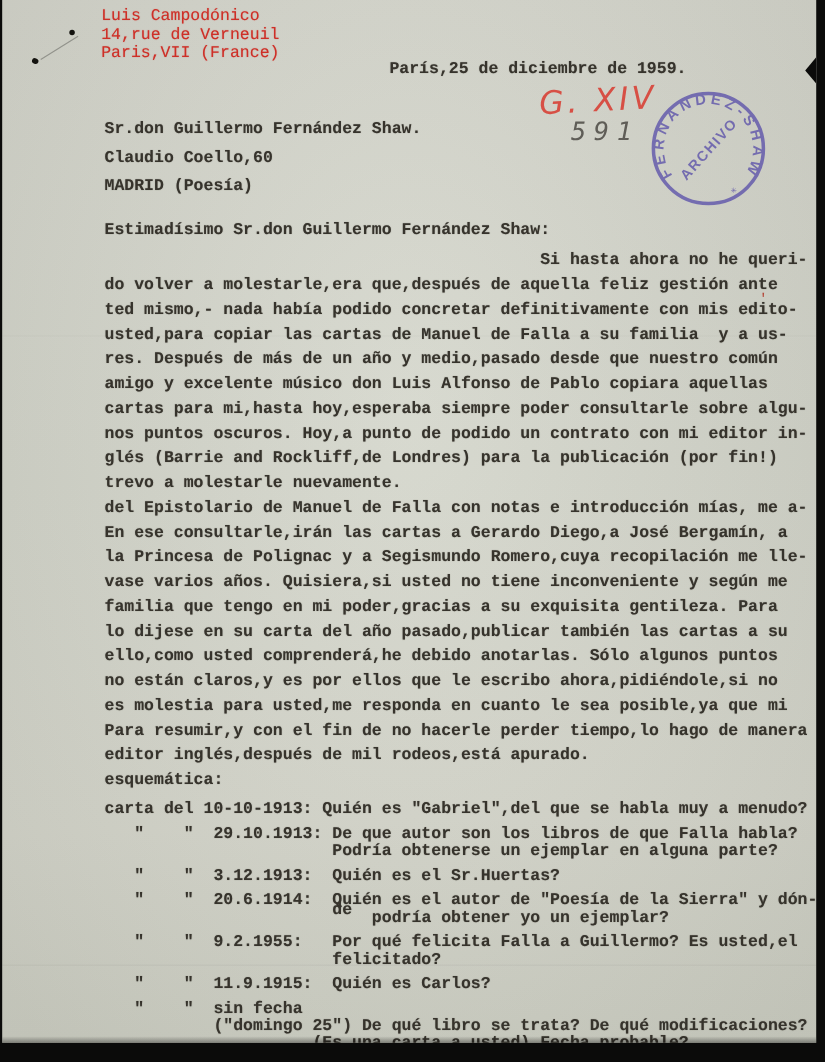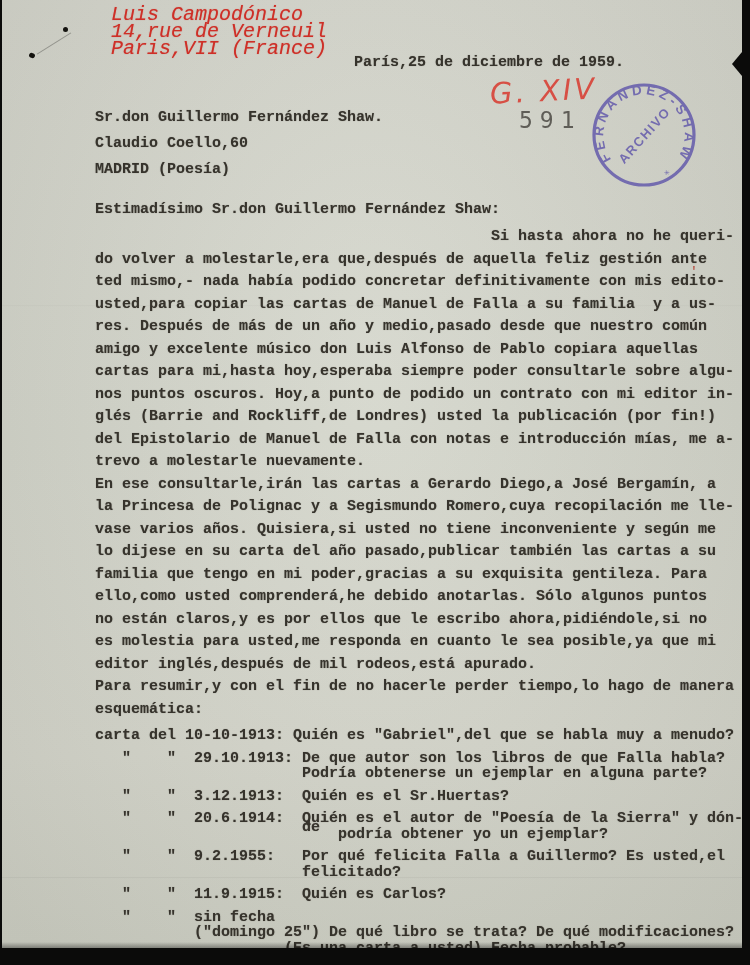--- a/index.html
+++ b/index.html
@@ -34,8 +34,8 @@
   .typed{color:#36332c;text-shadow:0 0 1px rgba(50,46,38,0.45);font-weight:bold;}
   .tline{white-space:pre;}
 
-  .letterhead{position:absolute;left:109px;top:6px;font-size:20px;line-height:17px;
-    color:#ce2f27;text-shadow:0 0 1px rgba(206,47,39,0.5);font-style:italic;}
+  .letterhead{position:absolute;left:90px;top:6px;font-size:15px;line-height:17px;
+    color:#ce2f27;text-shadow:0 0 1px rgba(206,47,39,0.5);}
   .dateline{position:absolute;left:352px;top:54px;font-size:15px;white-space:pre;}
   .recipient{position:absolute;left:93px;top:105px;font-size:15px;line-height:26px;}
   .salutation{position:absolute;left:93px;top:201px;font-size:15px;white-space:pre;text-align:right;}

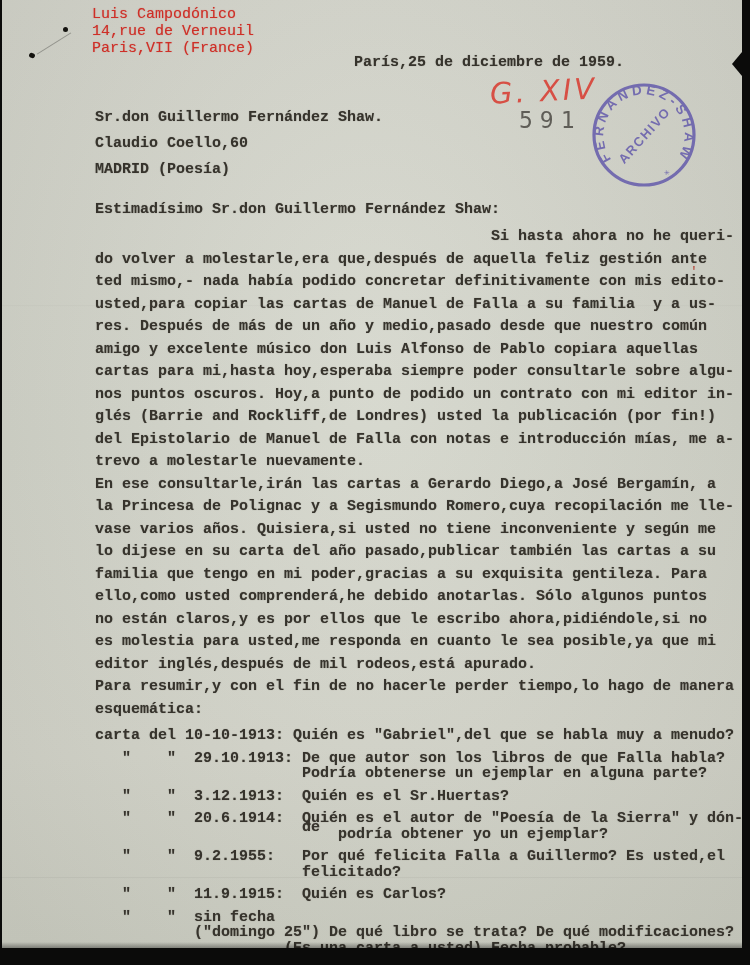--- a/index.html
+++ b/index.html
@@ -56,7 +56,7 @@
   .archnumber{
     position:absolute;left:517px;top:107px;
     font-family:"DejaVu Sans Mono", monospace;
-    font-size:23px;letter-spacing:7px;color:#504e48;opacity:0.88;
+    font-size:23px;letter-spacing:7px;color:#504e48;opacity:0.88;font-style:italic;
   }
   .stamp{position:absolute;left:586px;top:79px;}
 </style>

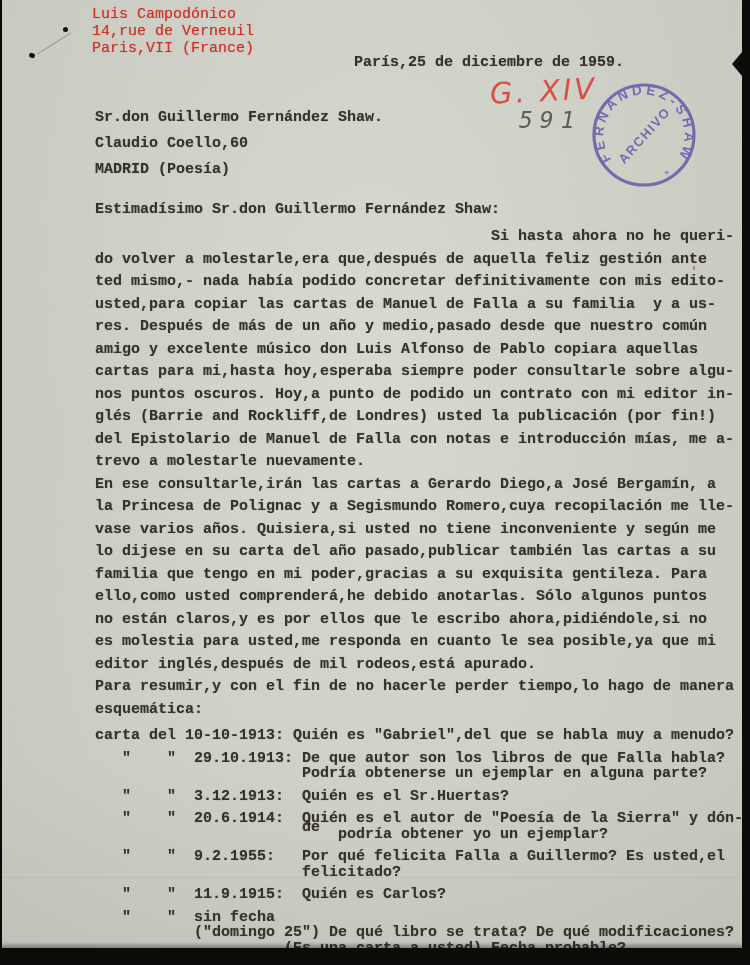--- a/index.html
+++ b/index.html
@@ -118,7 +118,7 @@
         <div class="tline">amigo y excelente músico don Luis Alfonso de Pablo copiara aquellas</div>
         <div class="tline">cartas para mi,hasta hoy,esperaba siempre poder consultarle sobre algu-</div>
         <div class="tline">nos puntos oscuros. Hoy,a punto de podido un contrato con mi editor in-</div>
-        <div class="tline">glés (Barrie and Rockliff,de Londres) usted la publicación (por fin!)</div>
+        <div class="tline">glés (Barrie and Rockliff,de Londres) para la publicación (por fin!)</div>
         <div class="tline">del Epistolario de Manuel de Falla con notas e introducción mías, me a-</div>
         <div class="tline">trevo a molestarle nuevamente.</div>
         <div class="tline">En ese consultarle,irán las cartas a Gerardo Diego,a José Bergamín, a</div>

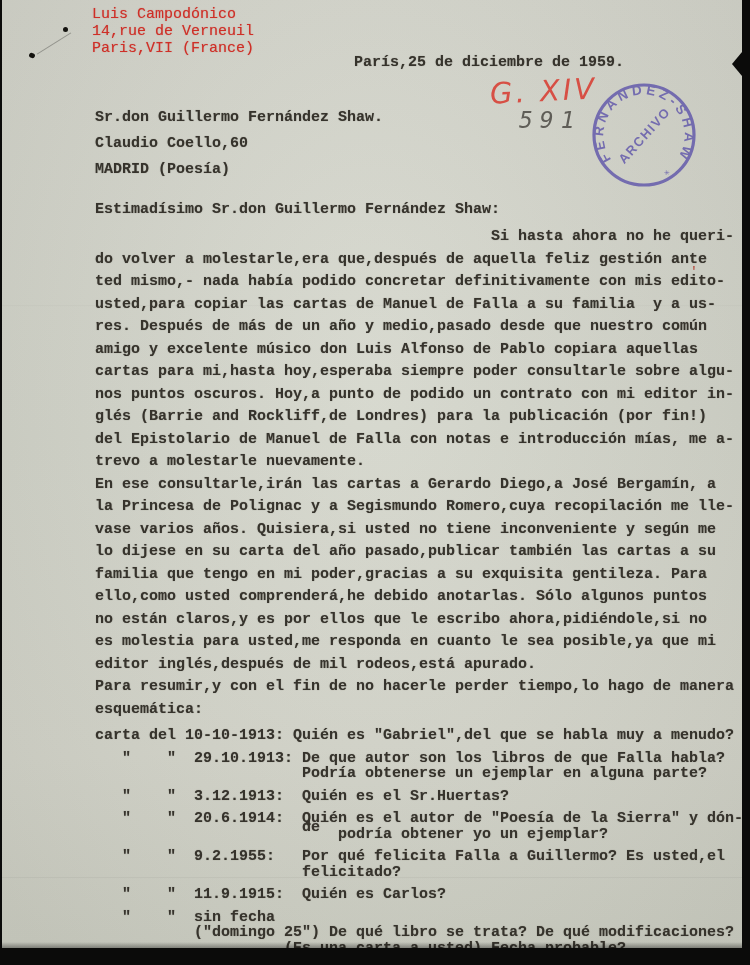--- a/index.html
+++ b/index.html
@@ -119,8 +119,8 @@
         <div class="tline">cartas para mi,hasta hoy,esperaba siempre poder consultarle sobre algu-</div>
         <div class="tline">nos puntos oscuros. Hoy,a punto de podido un contrato con mi editor in-</div>
         <div class="tline">glés (Barrie and Rockliff,de Londres) para la publicación (por fin!)</div>
+        <div class="tline">trevo a molestarle nuevamente.</div>
         <div class="tline">del Epistolario de Manuel de Falla con notas e introducción mías, me a-</div>
-        <div class="tline">trevo a molestarle nuevamente.</div>
         <div class="tline">En ese consultarle,irán las cartas a Gerardo Diego,a José Bergamín, a</div>
         <div class="tline">la Princesa de Polignac y a Segismundo Romero,cuya recopilación me lle-</div>
         <div class="tline">vase varios años. Quisiera,si usted no tiene inconveniente y según me</div>

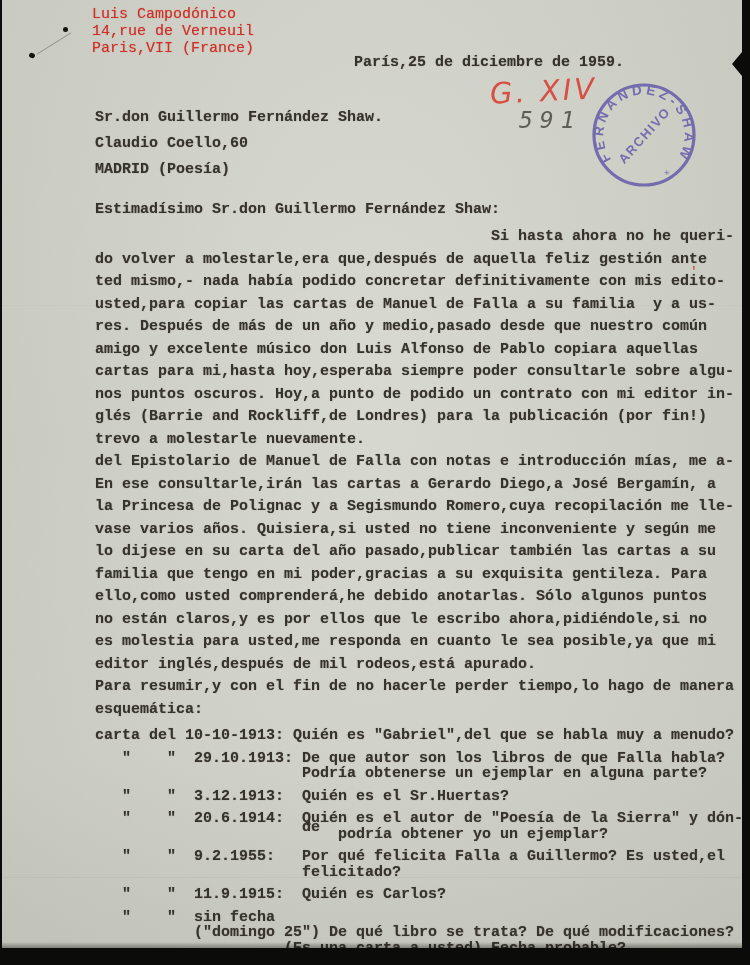--- a/index.html
+++ b/index.html
@@ -124,8 +124,8 @@
         <div class="tline">En ese consultarle,irán las cartas a Gerardo Diego,a José Bergamín, a</div>
         <div class="tline">la Princesa de Polignac y a Segismundo Romero,cuya recopilación me lle-</div>
         <div class="tline">vase varios años. Quisiera,si usted no tiene inconveniente y según me</div>
+        <div class="tline">familia que tengo en mi poder,gracias a su exquisita gentileza. Para</div>
         <div class="tline">lo dijese en su carta del año pasado,publicar también las cartas a su</div>
-        <div class="tline">familia que tengo en mi poder,gracias a su exquisita gentileza. Para</div>
         <div class="tline">ello,como usted comprenderá,he debido anotarlas. Sólo algunos puntos</div>
         <div class="tline">no están claros,y es por ellos que le escribo ahora,pidiéndole,si no</div>
         <div class="tline">es molestia para usted,me responda en cuanto le sea posible,ya que mi</div>

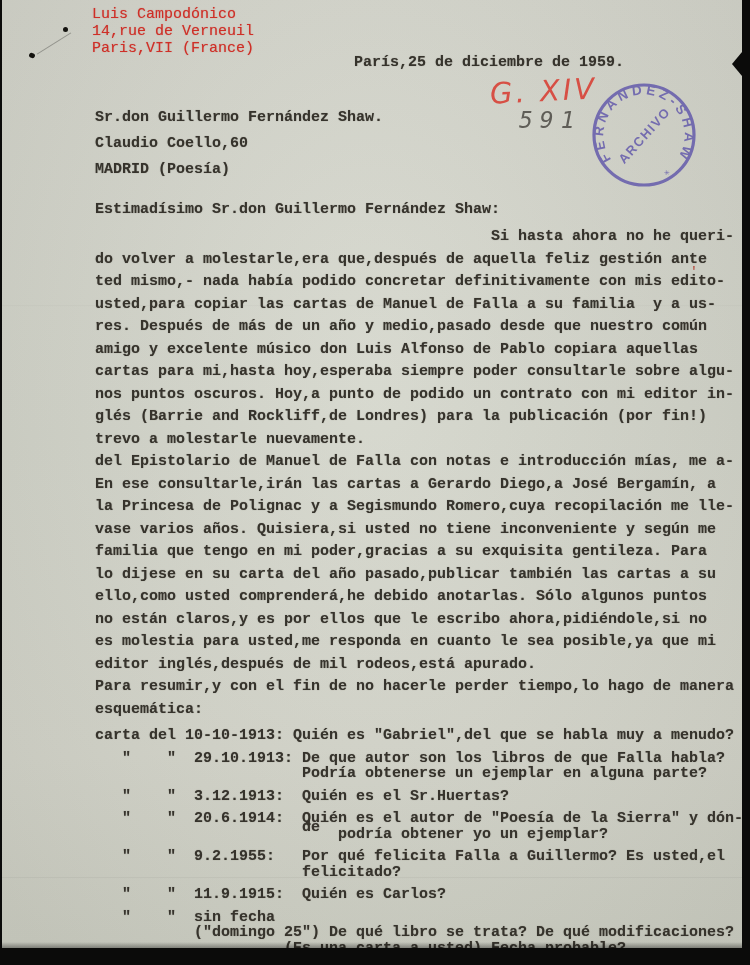--- a/index.html
+++ b/index.html
@@ -129,8 +129,8 @@
         <div class="tline">ello,como usted comprenderá,he debido anotarlas. Sólo algunos puntos</div>
         <div class="tline">no están claros,y es por ellos que le escribo ahora,pidiéndole,si no</div>
         <div class="tline">es molestia para usted,me responda en cuanto le sea posible,ya que mi</div>
+        <div class="tline">Para resumir,y con el fin de no hacerle perder tiempo,lo hago de manera</div>
         <div class="tline">editor inglés,después de mil rodeos,está apurado.</div>
-        <div class="tline">Para resumir,y con el fin de no hacerle perder tiempo,lo hago de manera</div>
         <div class="tline">esquemática:</div>
       </div>
     <div class="q-block">

